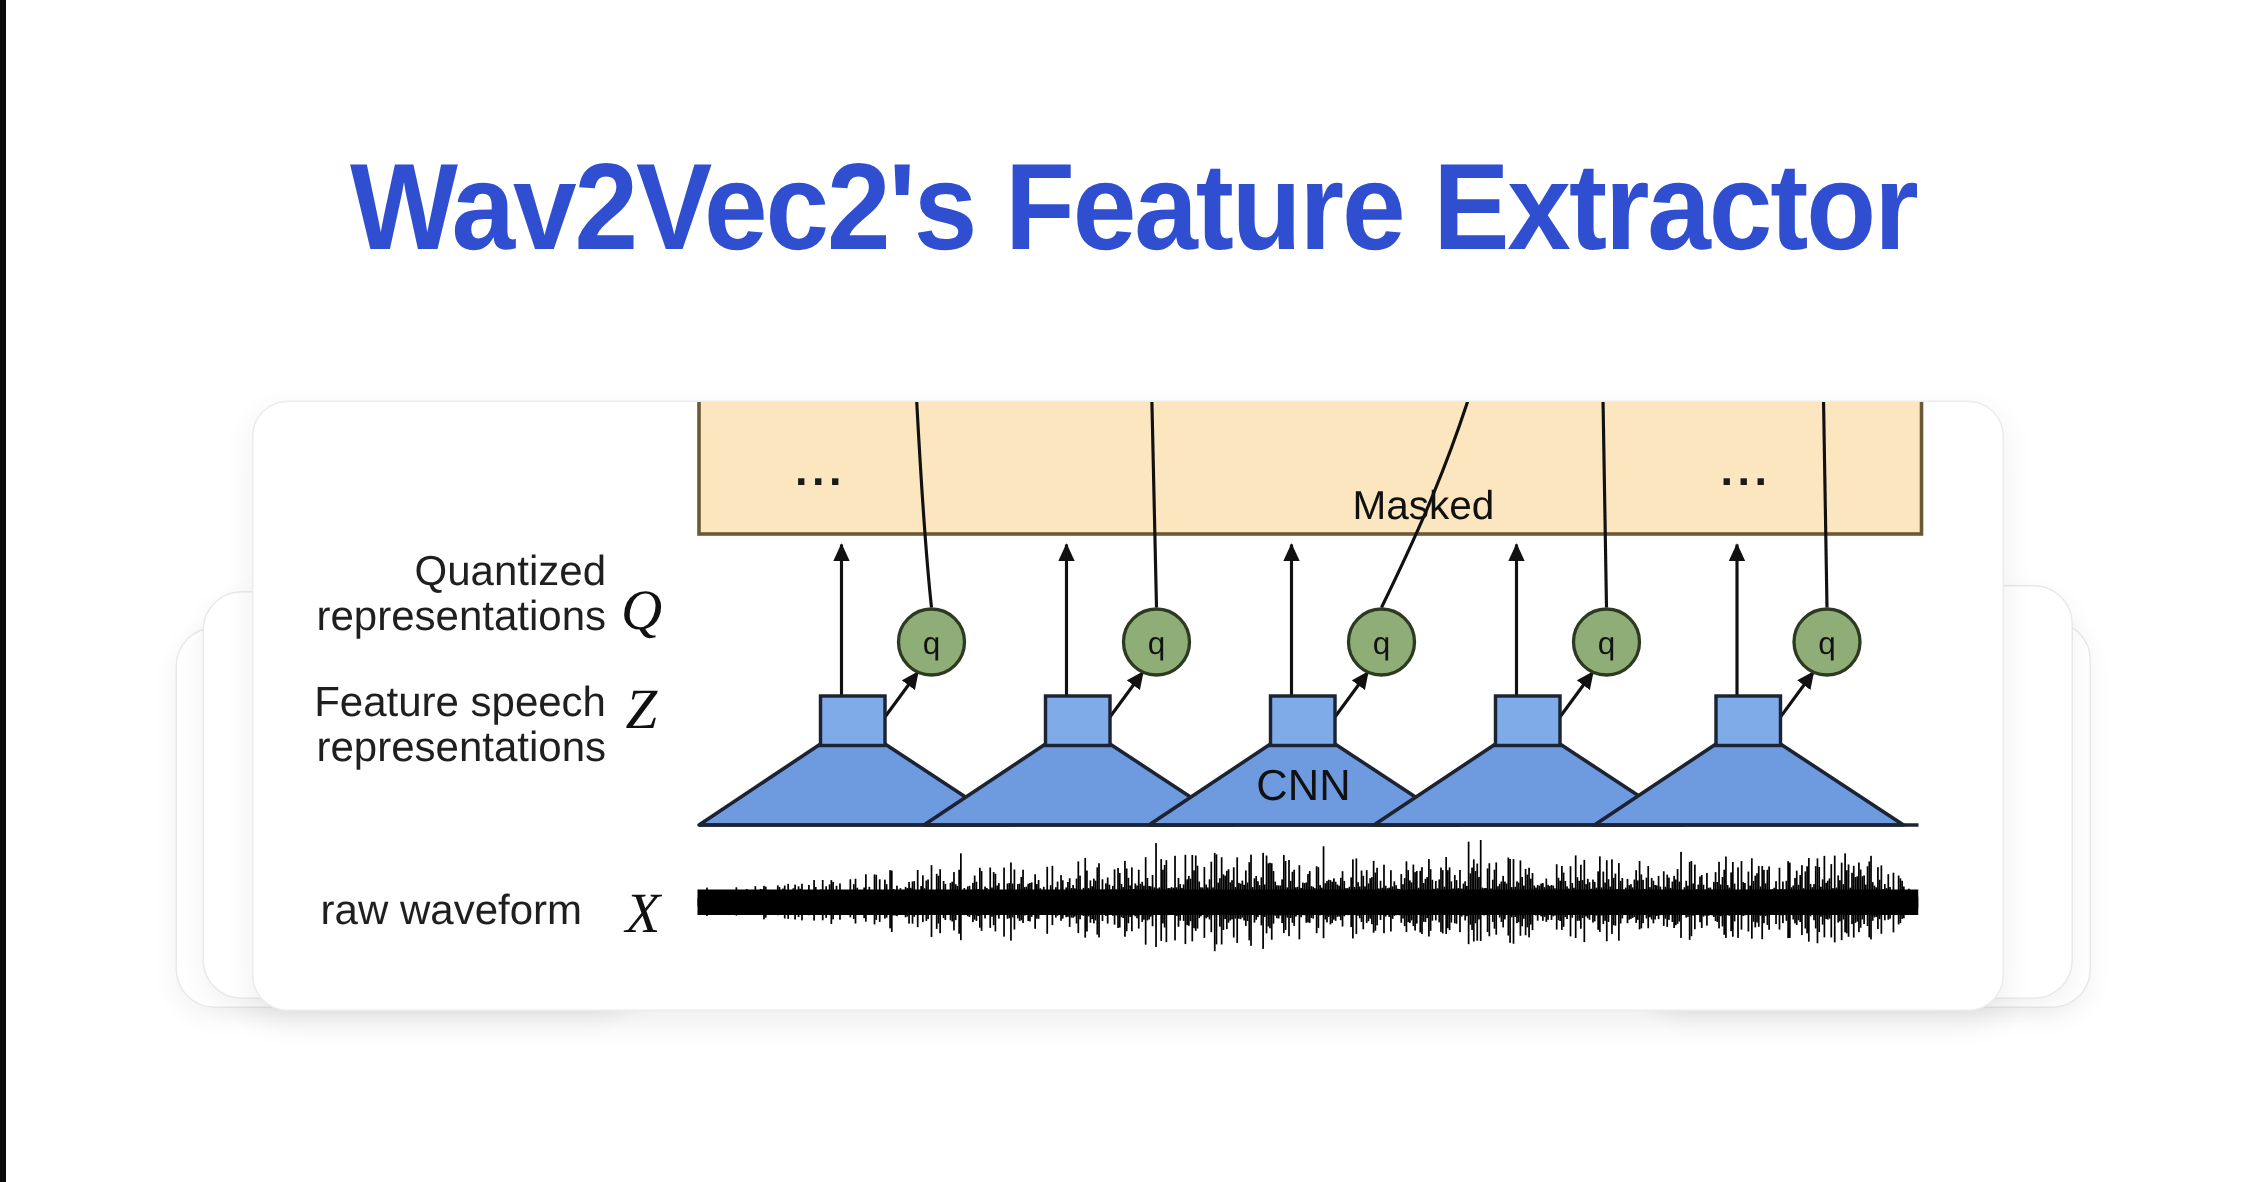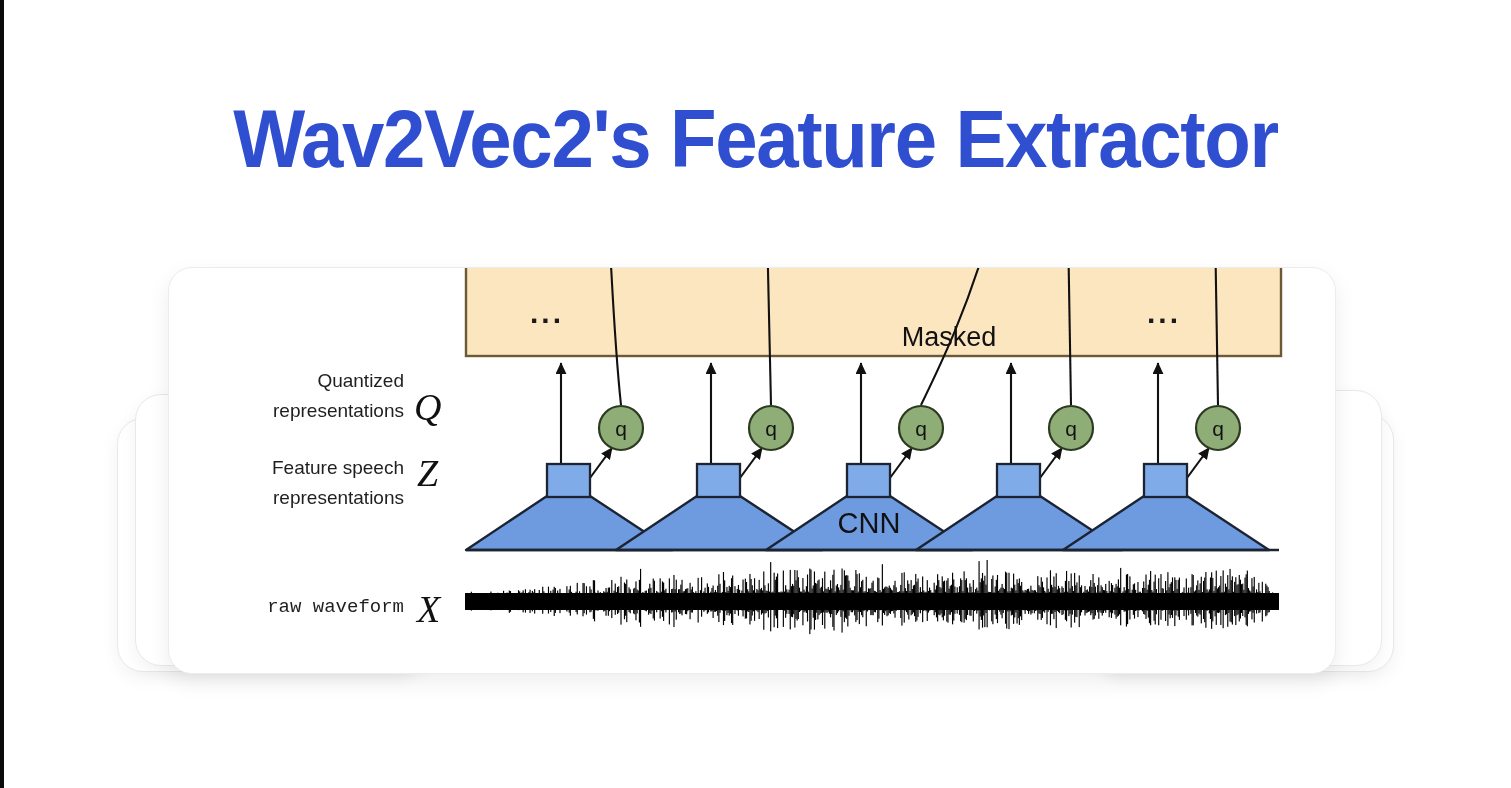--- a/index.html
+++ b/index.html
@@ -82,7 +82,7 @@
     position: absolute;
     color: #1f1f1f;
     font-family: "Liberation Sans", sans-serif;
-    font-size: 19px;
+    font-size: 28px;
     line-height: 30px;
     text-align: right;
     white-space: pre-line;

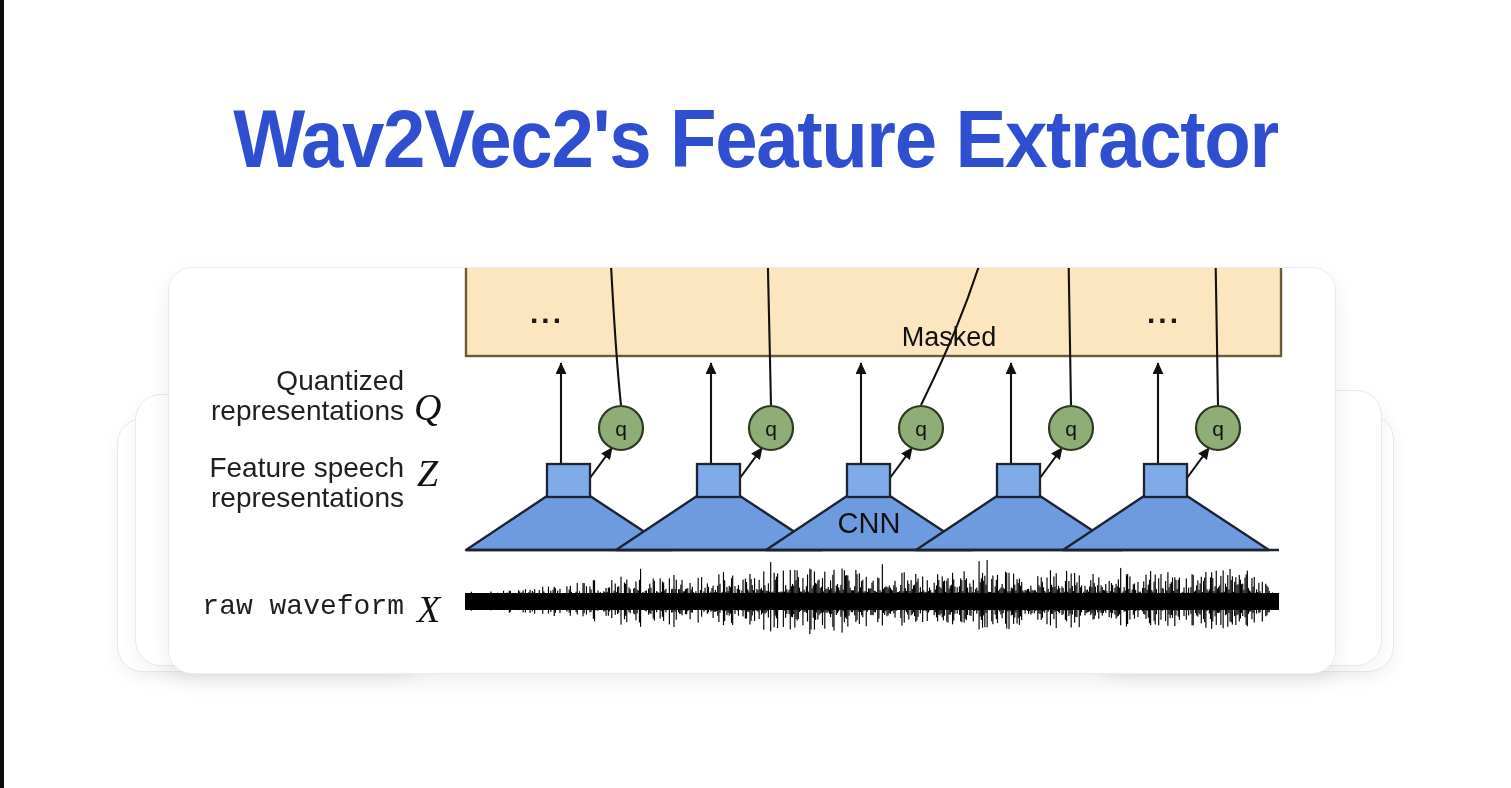--- a/index.html
+++ b/index.html
@@ -100,7 +100,7 @@
   #sym-Q             { left: 245px; top: 120px; }
   #label-latent      { left: 20px;  top: 185px; width: 215px; }
   #sym-Z             { left: 248px; top: 186px; }
-  #label-waveform    { left: 20px;  top: 324px; width: 215px; font-family: Liberation Mono, monospace; }
+  #label-waveform    { left: 4px;  top: 324px; width: 215px; }
   #sym-X             { left: 248px; top: 322px; }
 
   

